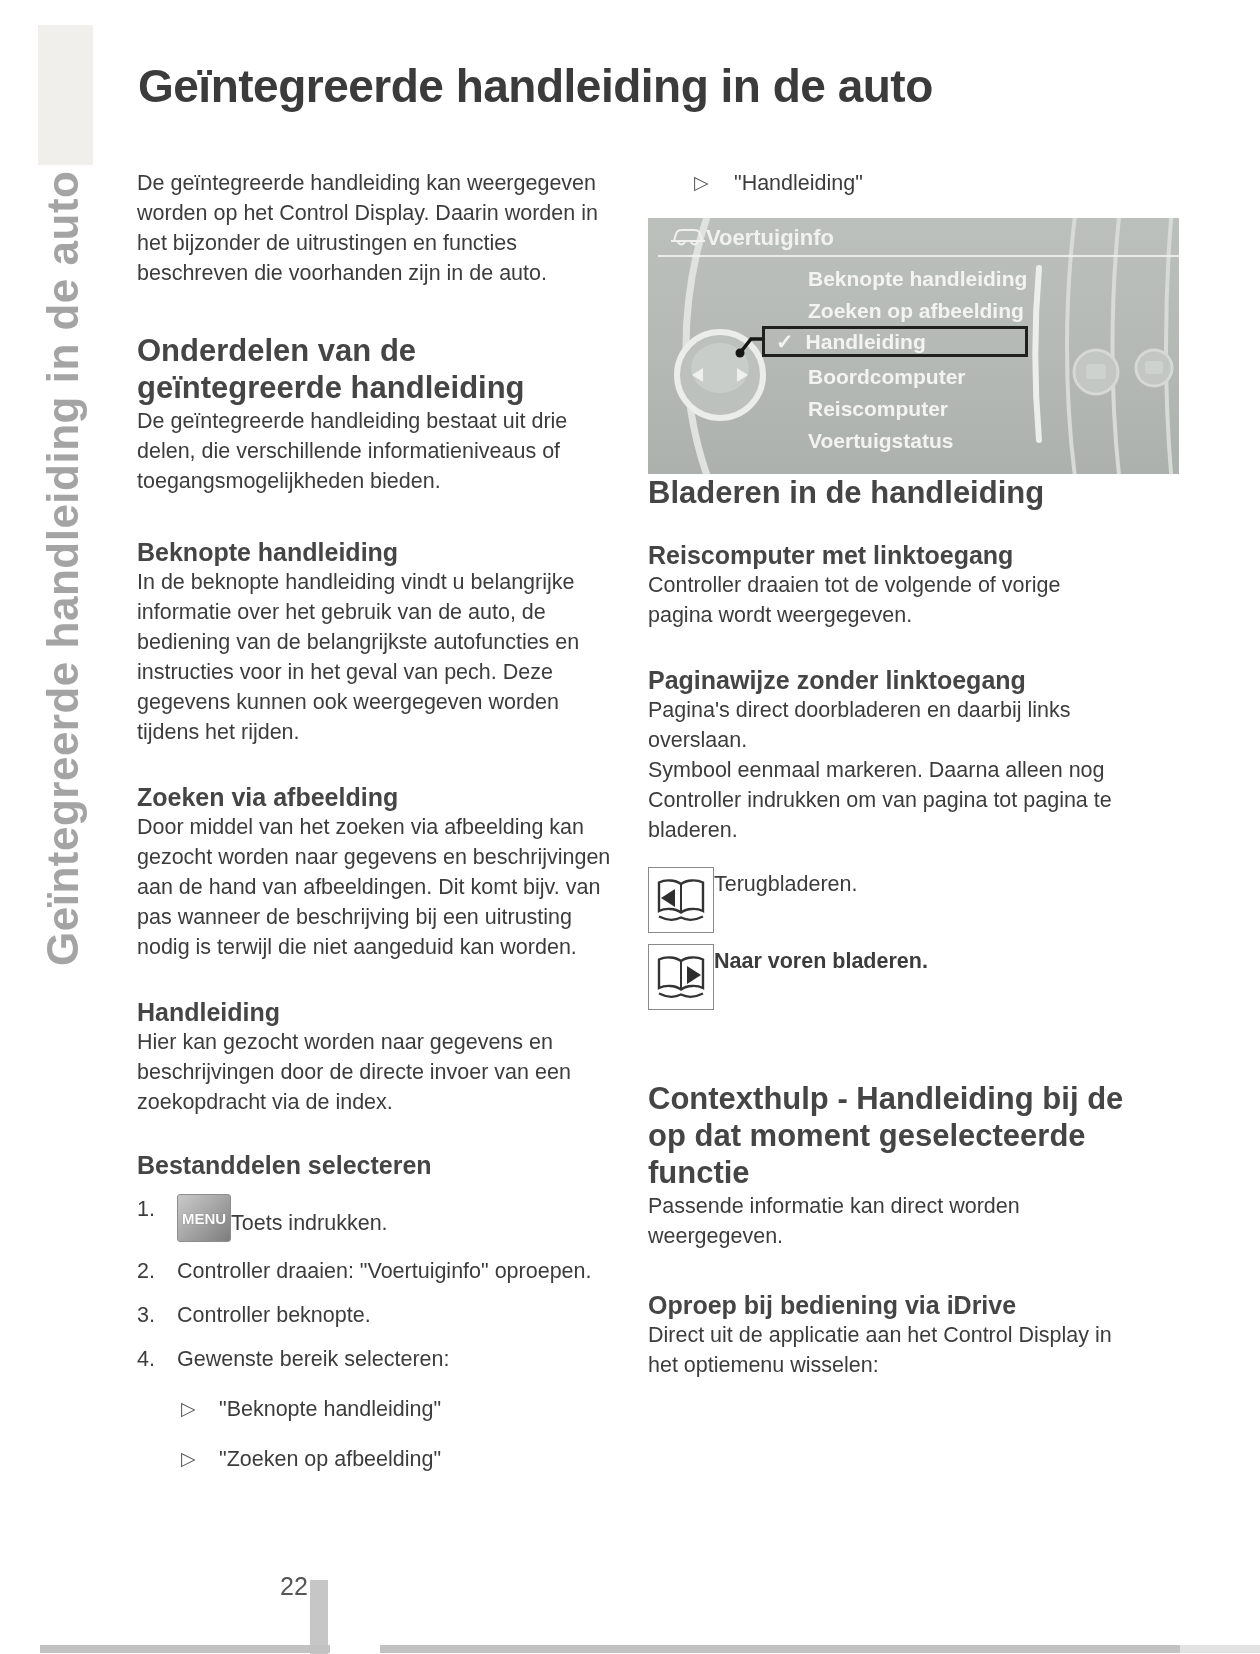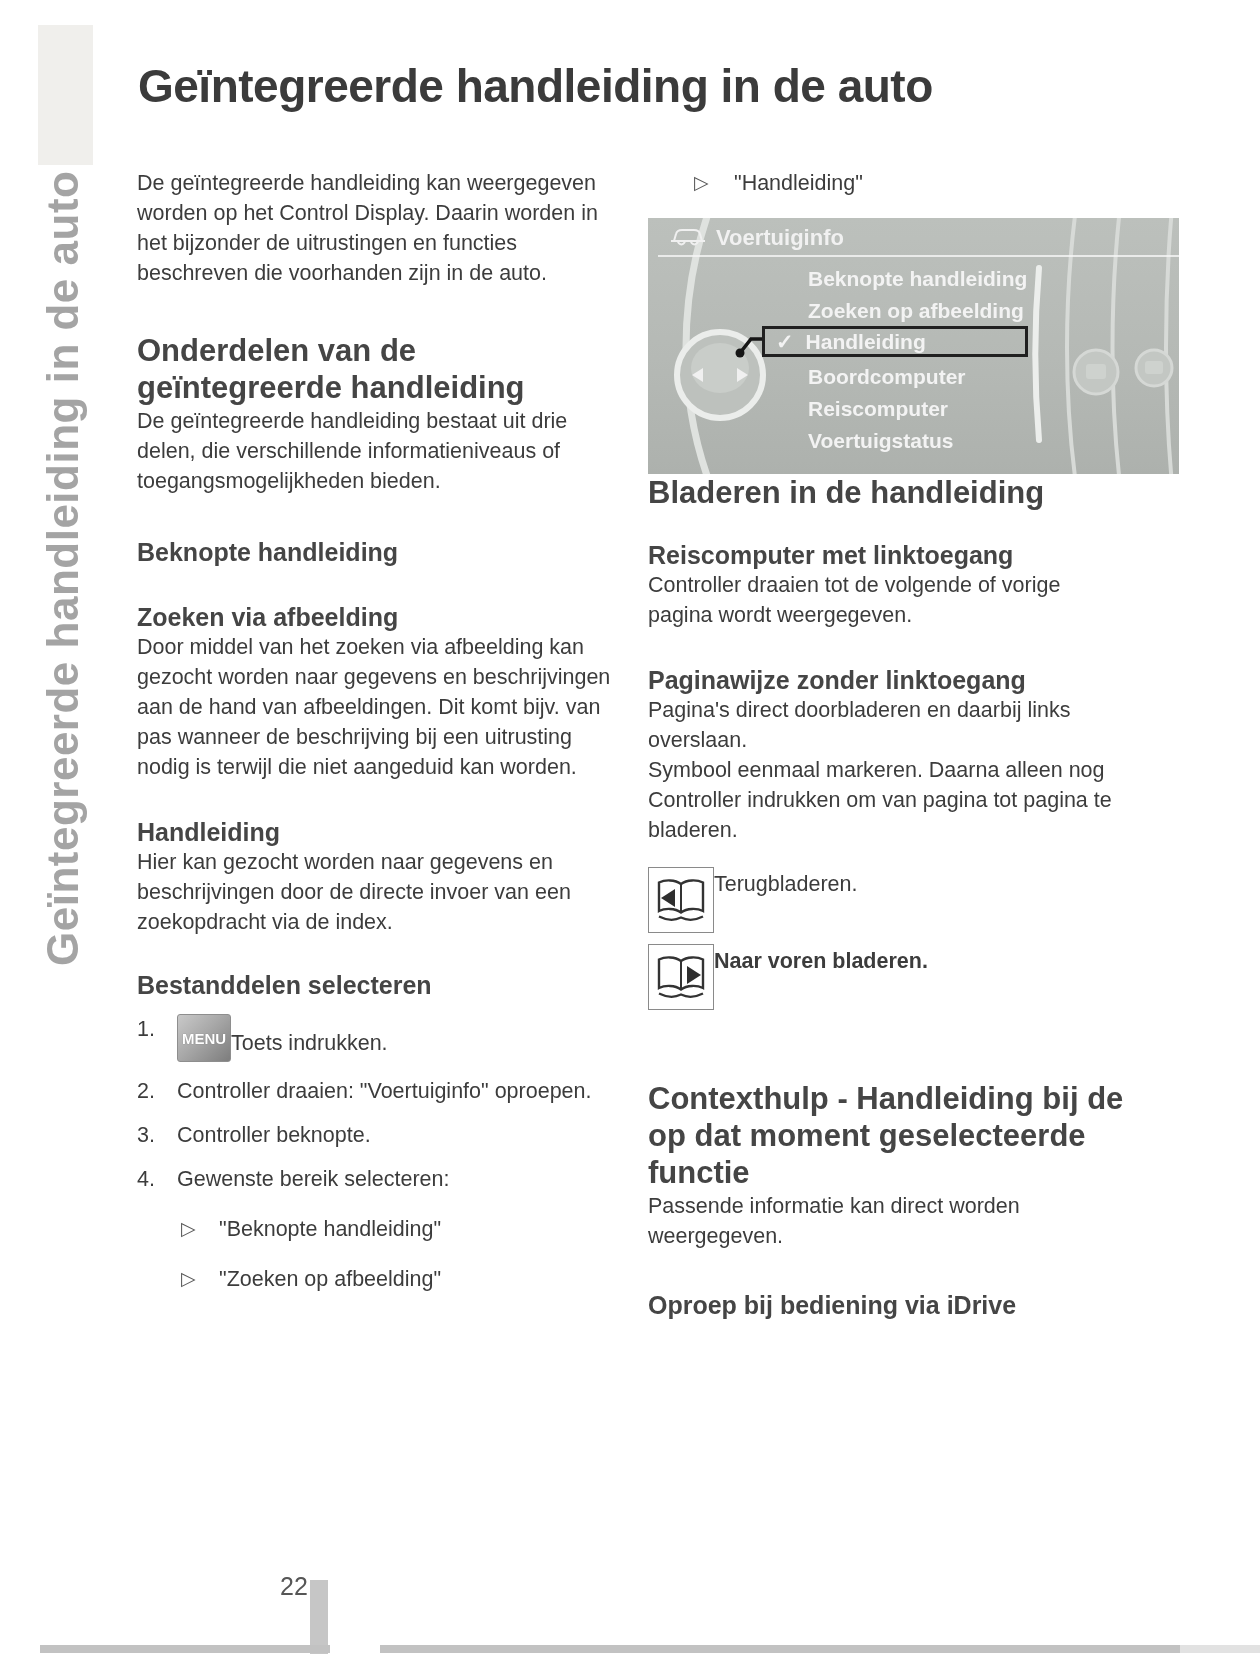--- a/index.html
+++ b/index.html
@@ -59,7 +59,7 @@
   }
   .display-decor{position:absolute;left:0;top:0;}
   .display-header{
-    position:absolute;left:22px;top:7px;display:flex;align-items:center;gap:10px;
+    position:absolute;left:22px;top:7px;display:flex;align-items:center;
     color:#f1f1f1;font-size:22px;font-weight:bold;
   }
   .display-rule{position:absolute;left:10px;right:0;top:37px;height:2px;background:rgba(246,246,246,0.8);}

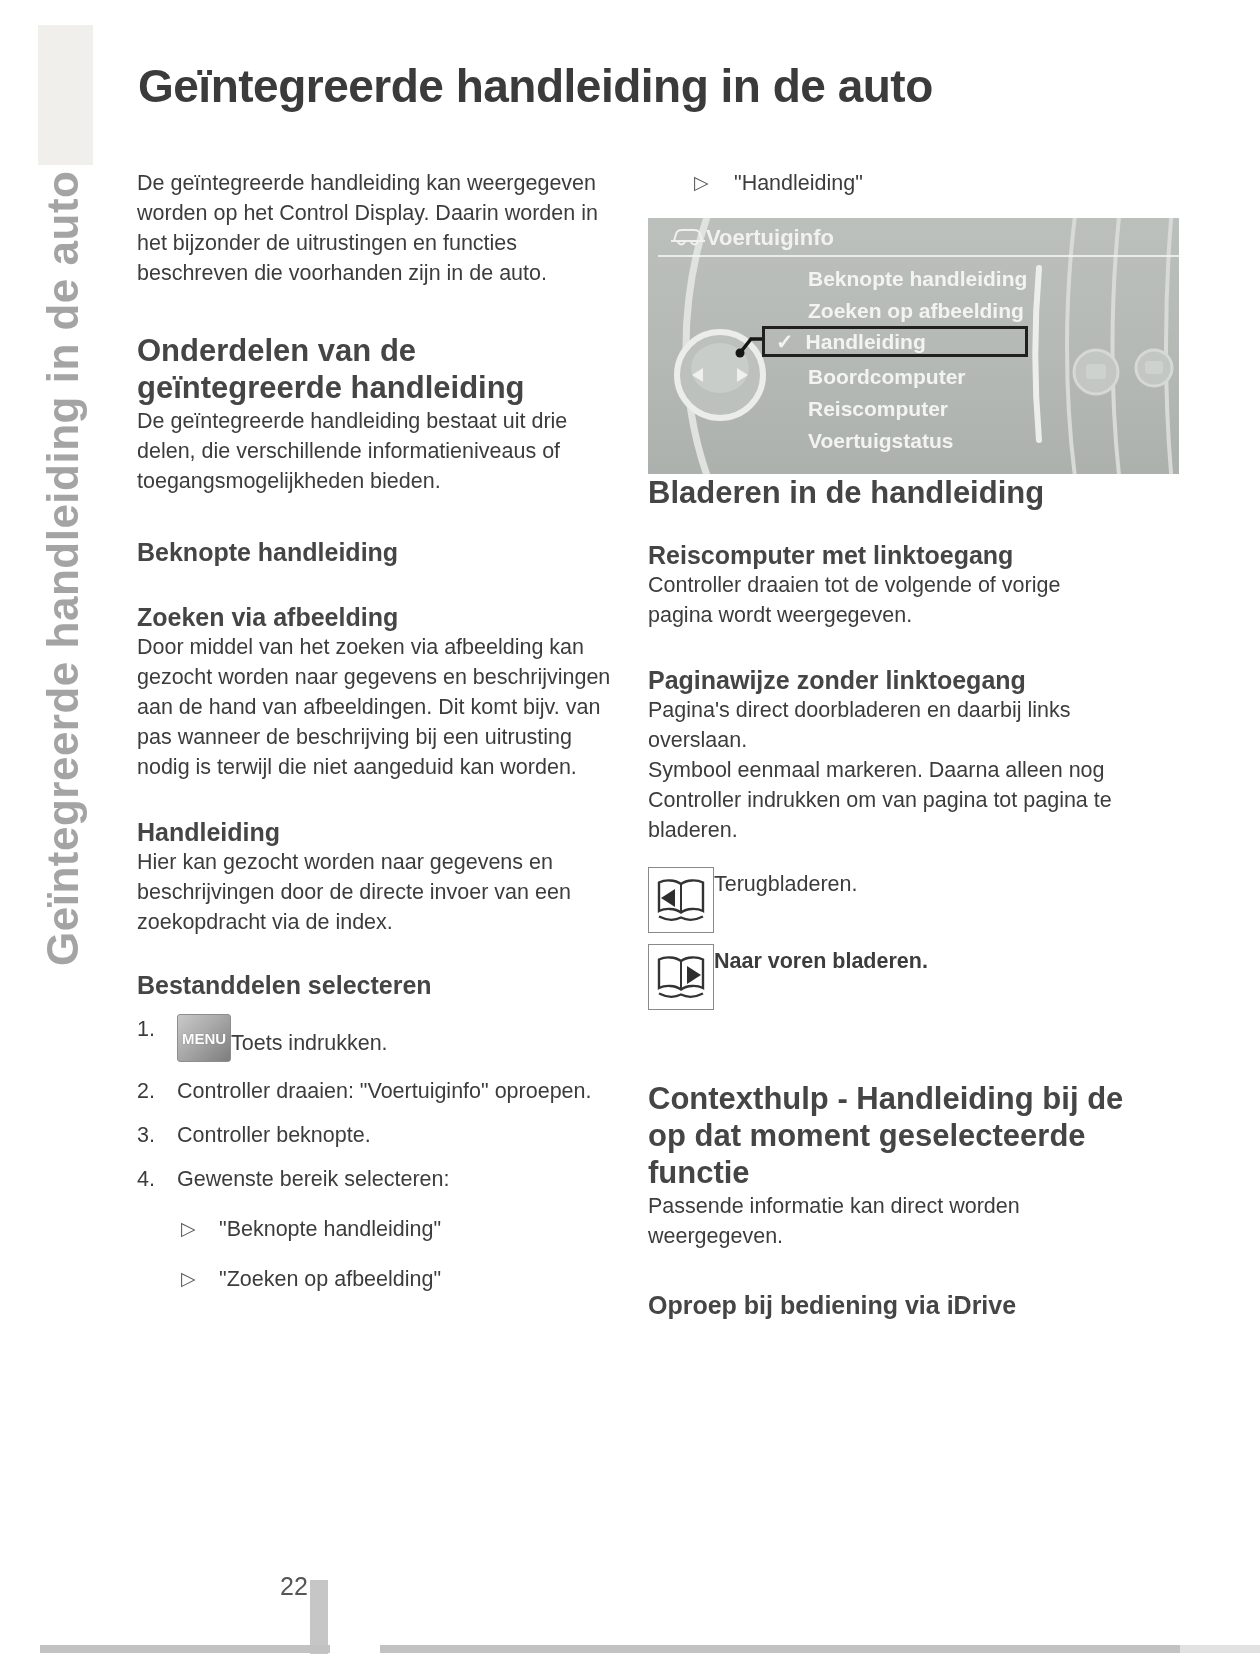--- a/index.html
+++ b/index.html
@@ -103,6 +103,7 @@
     <p class="body mt-12">De geïntegreerde handleiding bestaat uit drie delen, die verschillende informatieniveaus of toegangsmogelijkheden bieden.</p>
 
     <div class="h3 mt-42">Beknopte handleiding</div>
+    <p class="body mt-10">In de beknopte handleiding vindt u belangrijke informatie over het gebruik van de auto, de bediening van de belangrijkste autofuncties en instructies voor in het geval van pech. Deze gegevens kunnen ook weergegeven worden tijdens het rijden.</p>
 
     <div class="h3 mt-36">Zoeken via afbeelding</div>
     <p class="body mt-10">Door middel van het zoeken via afbeelding kan gezocht worden naar gegevens en beschrijvingen aan de hand van afbeeldingen. Dit komt bijv. van pas wanneer de beschrijving bij een uitrusting nodig is terwijl die niet aangeduid kan worden.</p>

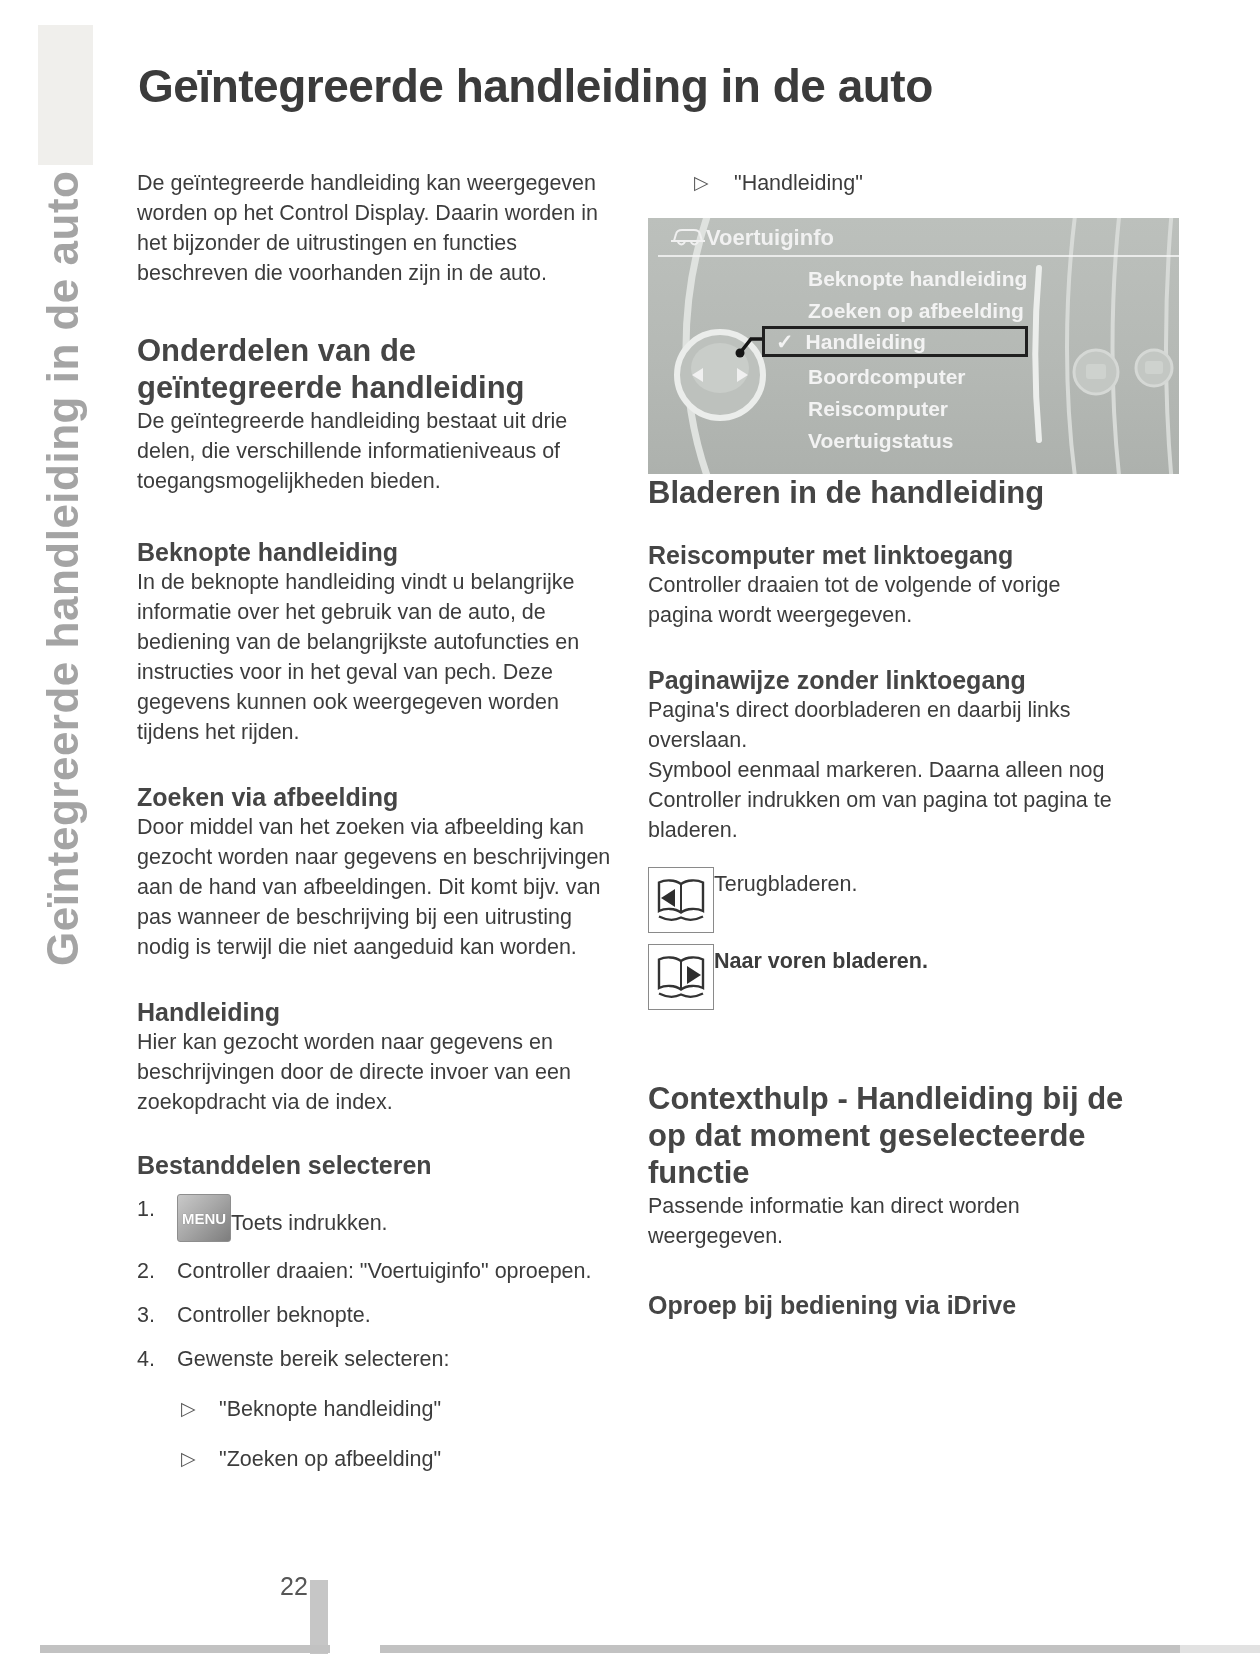--- a/index.html
+++ b/index.html
@@ -228,6 +228,7 @@
     <p class="body mt-14">Passende informatie kan direct worden weergegeven.</p>
 
     <div class="h3 mt-40">Oproep bij bediening via iDrive</div>
+    <p class="body mt-10">Direct uit de applicatie aan het Control Display in het optiemenu wisselen:</p>
   </div>
 
   <div class="page-number">22</div>

